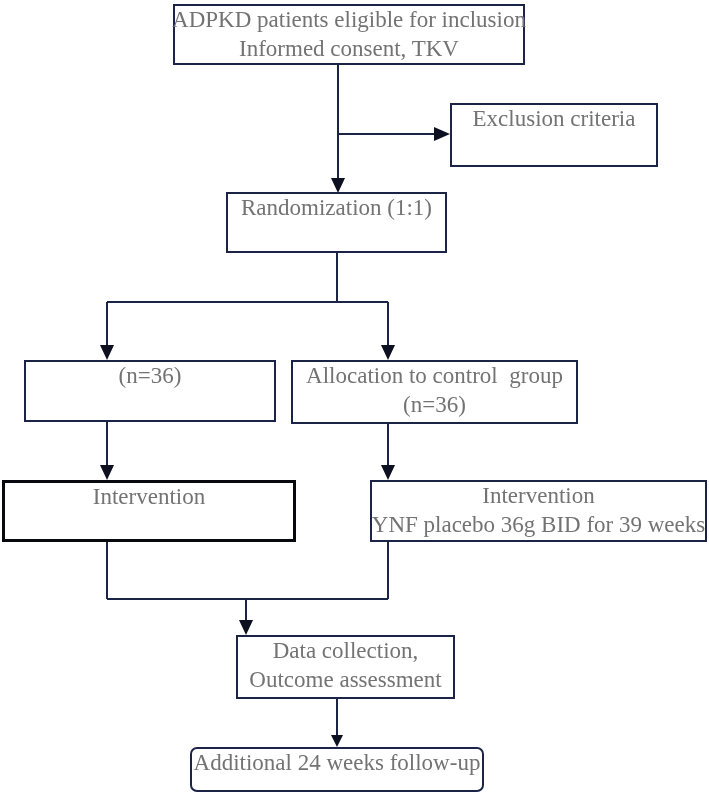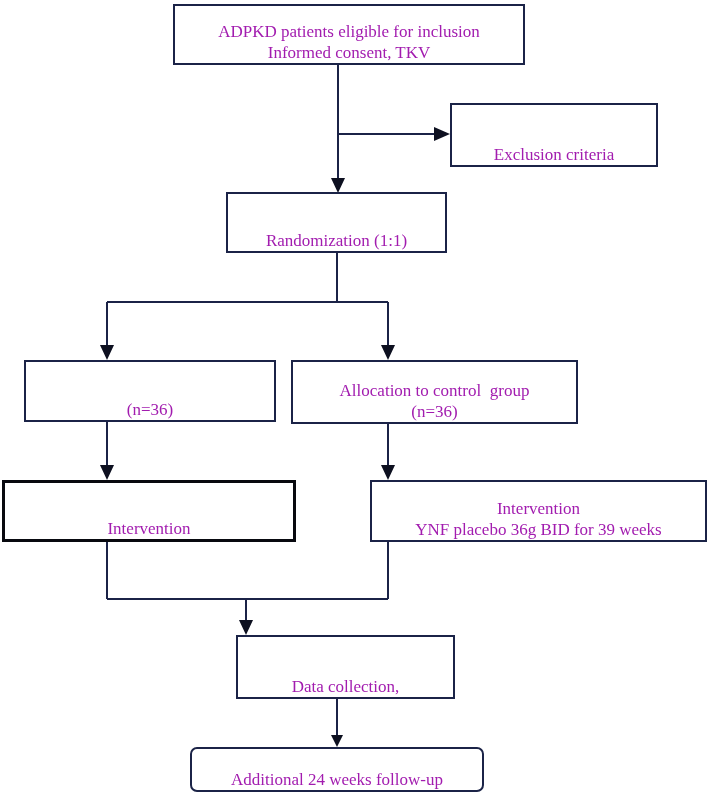--- a/index.html
+++ b/index.html
@@ -19,10 +19,10 @@
     display:flex;
     flex-direction:column;
     align-items:center;
-    justify-content:flex-end;
+    justify-content:flex-start;
     text-align:center;
-    color:#a21caf;
-    font-size:17px;
+    color:#737373;
+    font-size:23px;
     line-height:1.25;
     white-space:pre;
     z-index:2;

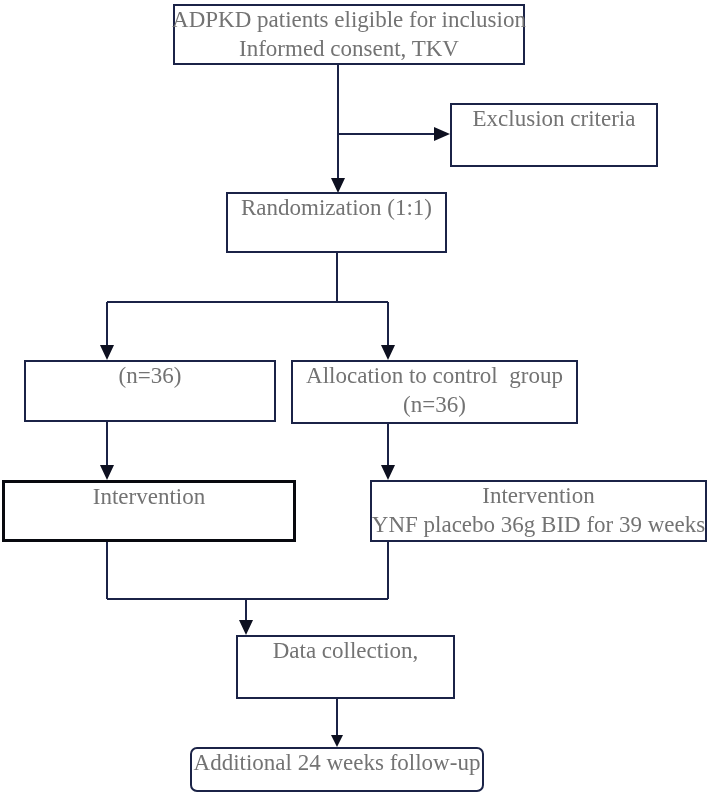--- a/index.html
+++ b/index.html
@@ -111,6 +111,7 @@
 
   <div class="node" style="left:236px; top:635px; width:219px; height:64px;">
     <span class="ln">Data collection,</span>
+    <span class="ln">Outcome assessment</span>
   </div>
 
   <div class="node" style="left:190px; top:747px; width:294px; height:45px;border-radius:7px;">

